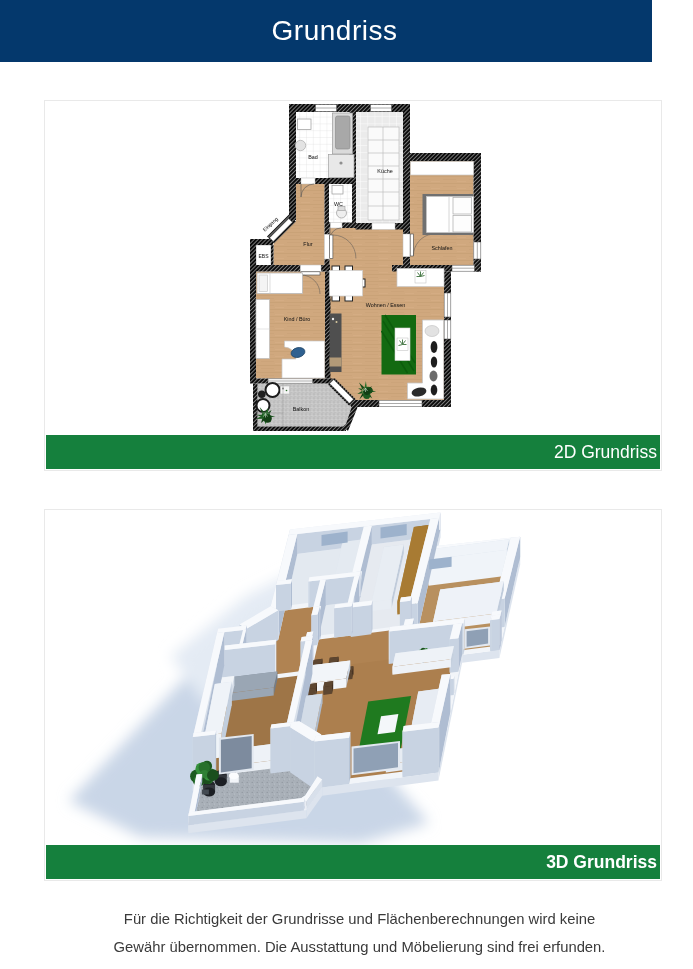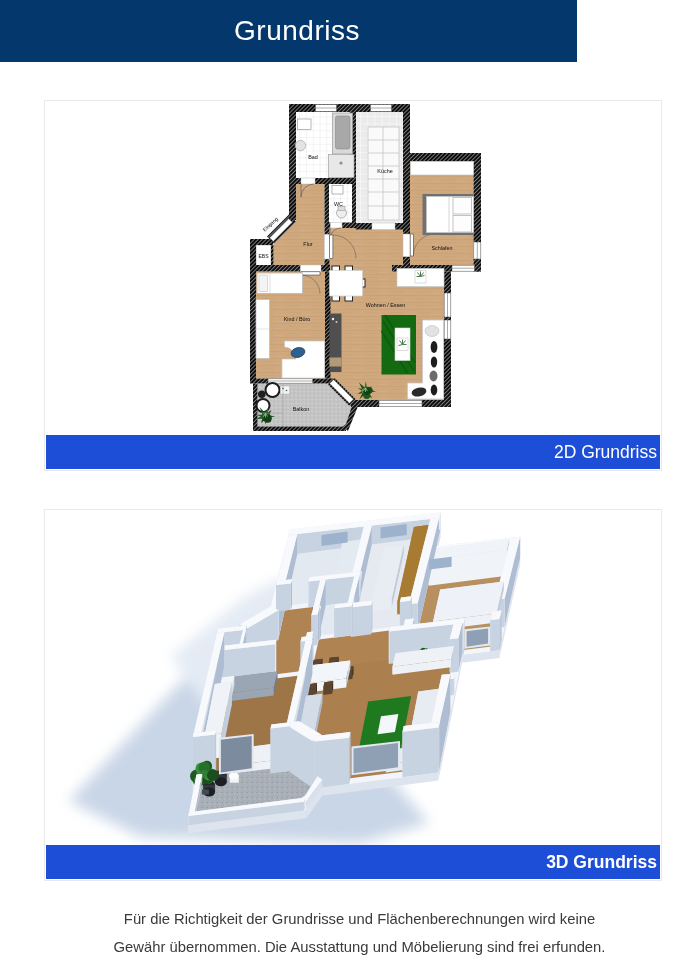--- a/index.html
+++ b/index.html
@@ -4,7 +4,7 @@
 <style>
   html,body{margin:0;padding:0;background:#fff;font-family:"Liberation Sans",sans-serif;}
   body{width:693px;height:969px;position:relative;overflow:hidden;}
-  .hdr{position:absolute;left:0;top:0;width:577px;height:62px;background:#04386c;color:#fff;padding-left:17px;box-sizing:border-box;
+  .hdr{position:absolute;left:0;top:0;width:652px;height:62px;background:#04386c;color:#fff;padding-left:17px;box-sizing:border-box;
        display:flex;align-items:center;justify-content:center;font-size:28px;letter-spacing:0.5px;}
   .card{position:absolute;left:44px;width:618px;background:#fff;border:1px solid #e9e9e9;box-sizing:border-box;}
   .card1{top:100px;height:371px;}

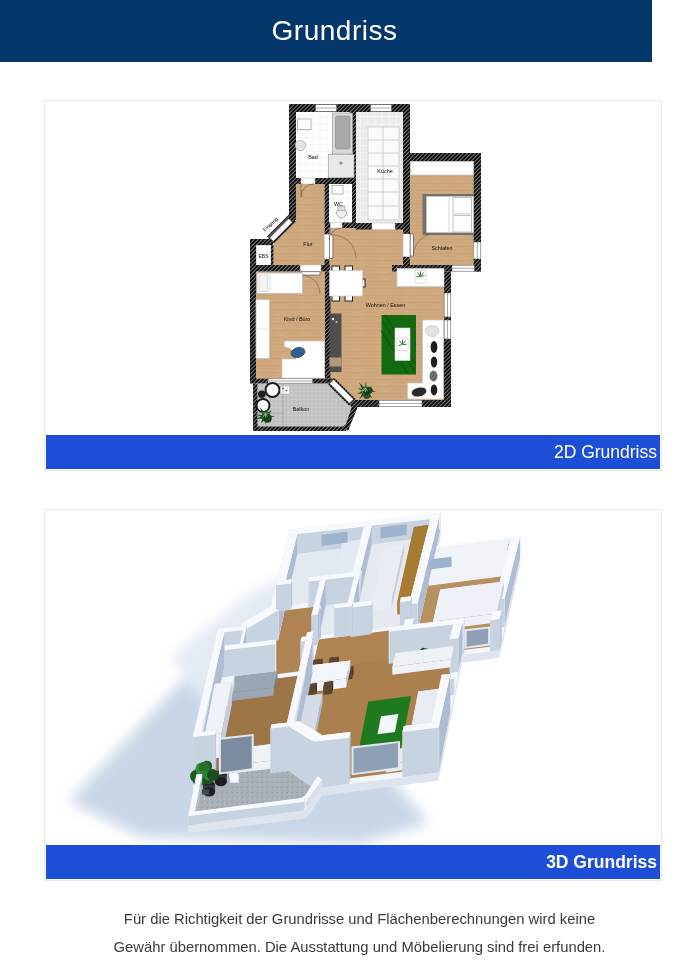--- a/index.html
+++ b/index.html
@@ -9,7 +9,7 @@
   .card{position:absolute;left:44px;width:618px;background:#fff;border:1px solid #e9e9e9;box-sizing:border-box;}
   .card1{top:100px;height:371px;}
   .card2{top:509px;height:372px;font-weight:bold;}
-  .cap{position:absolute;left:1px;right:1px;bottom:1px;height:34px;background:#1d4ed8;color:#fff;
+  .cap{position:absolute;left:1px;right:1px;bottom:1px;height:34px;background:#15803d;color:#fff;
        font-size:17.5px;line-height:34px;text-align:right;padding-right:3px;box-sizing:border-box;}
   .foot{position:absolute;left:13px;top:906px;width:693px;text-align:center;font-size:14.8px;color:#3a3a3a;line-height:27.6px;}
   svg{position:absolute;left:1px;top:1px;display:block;}

